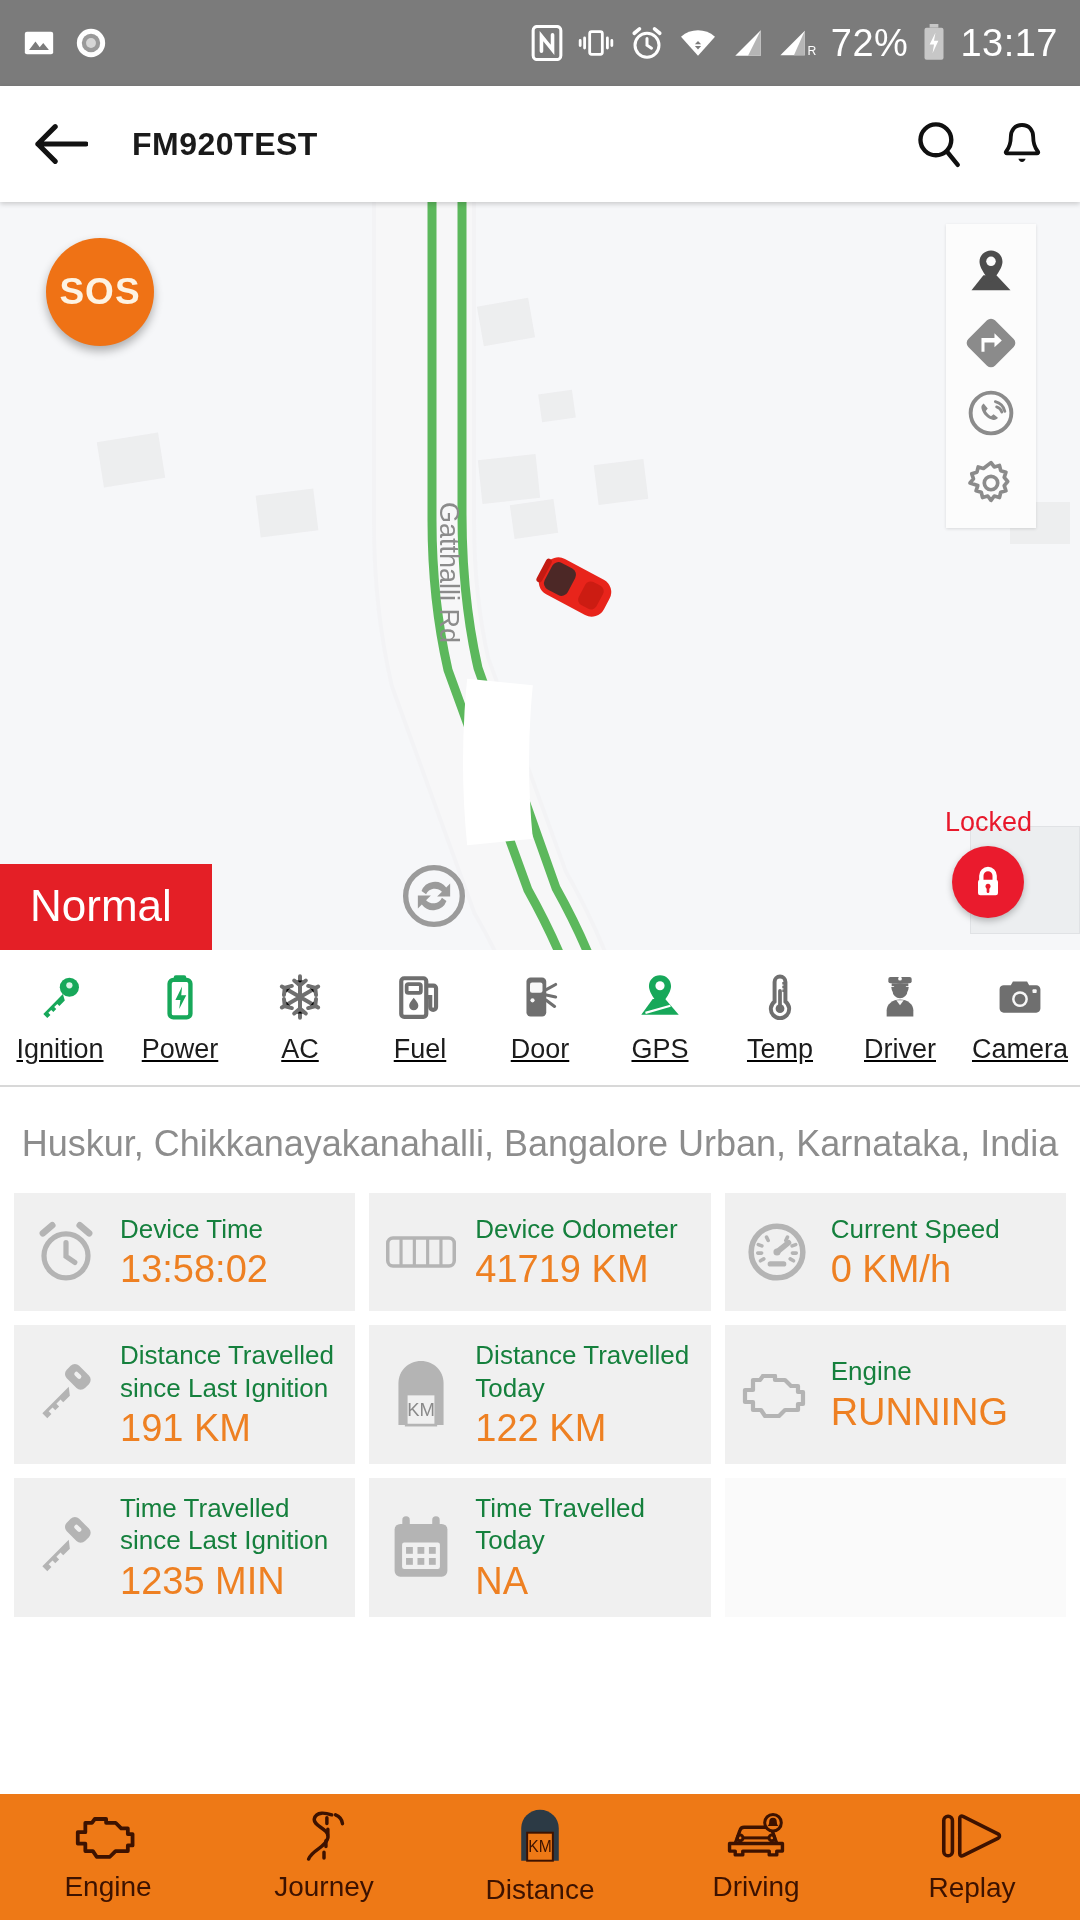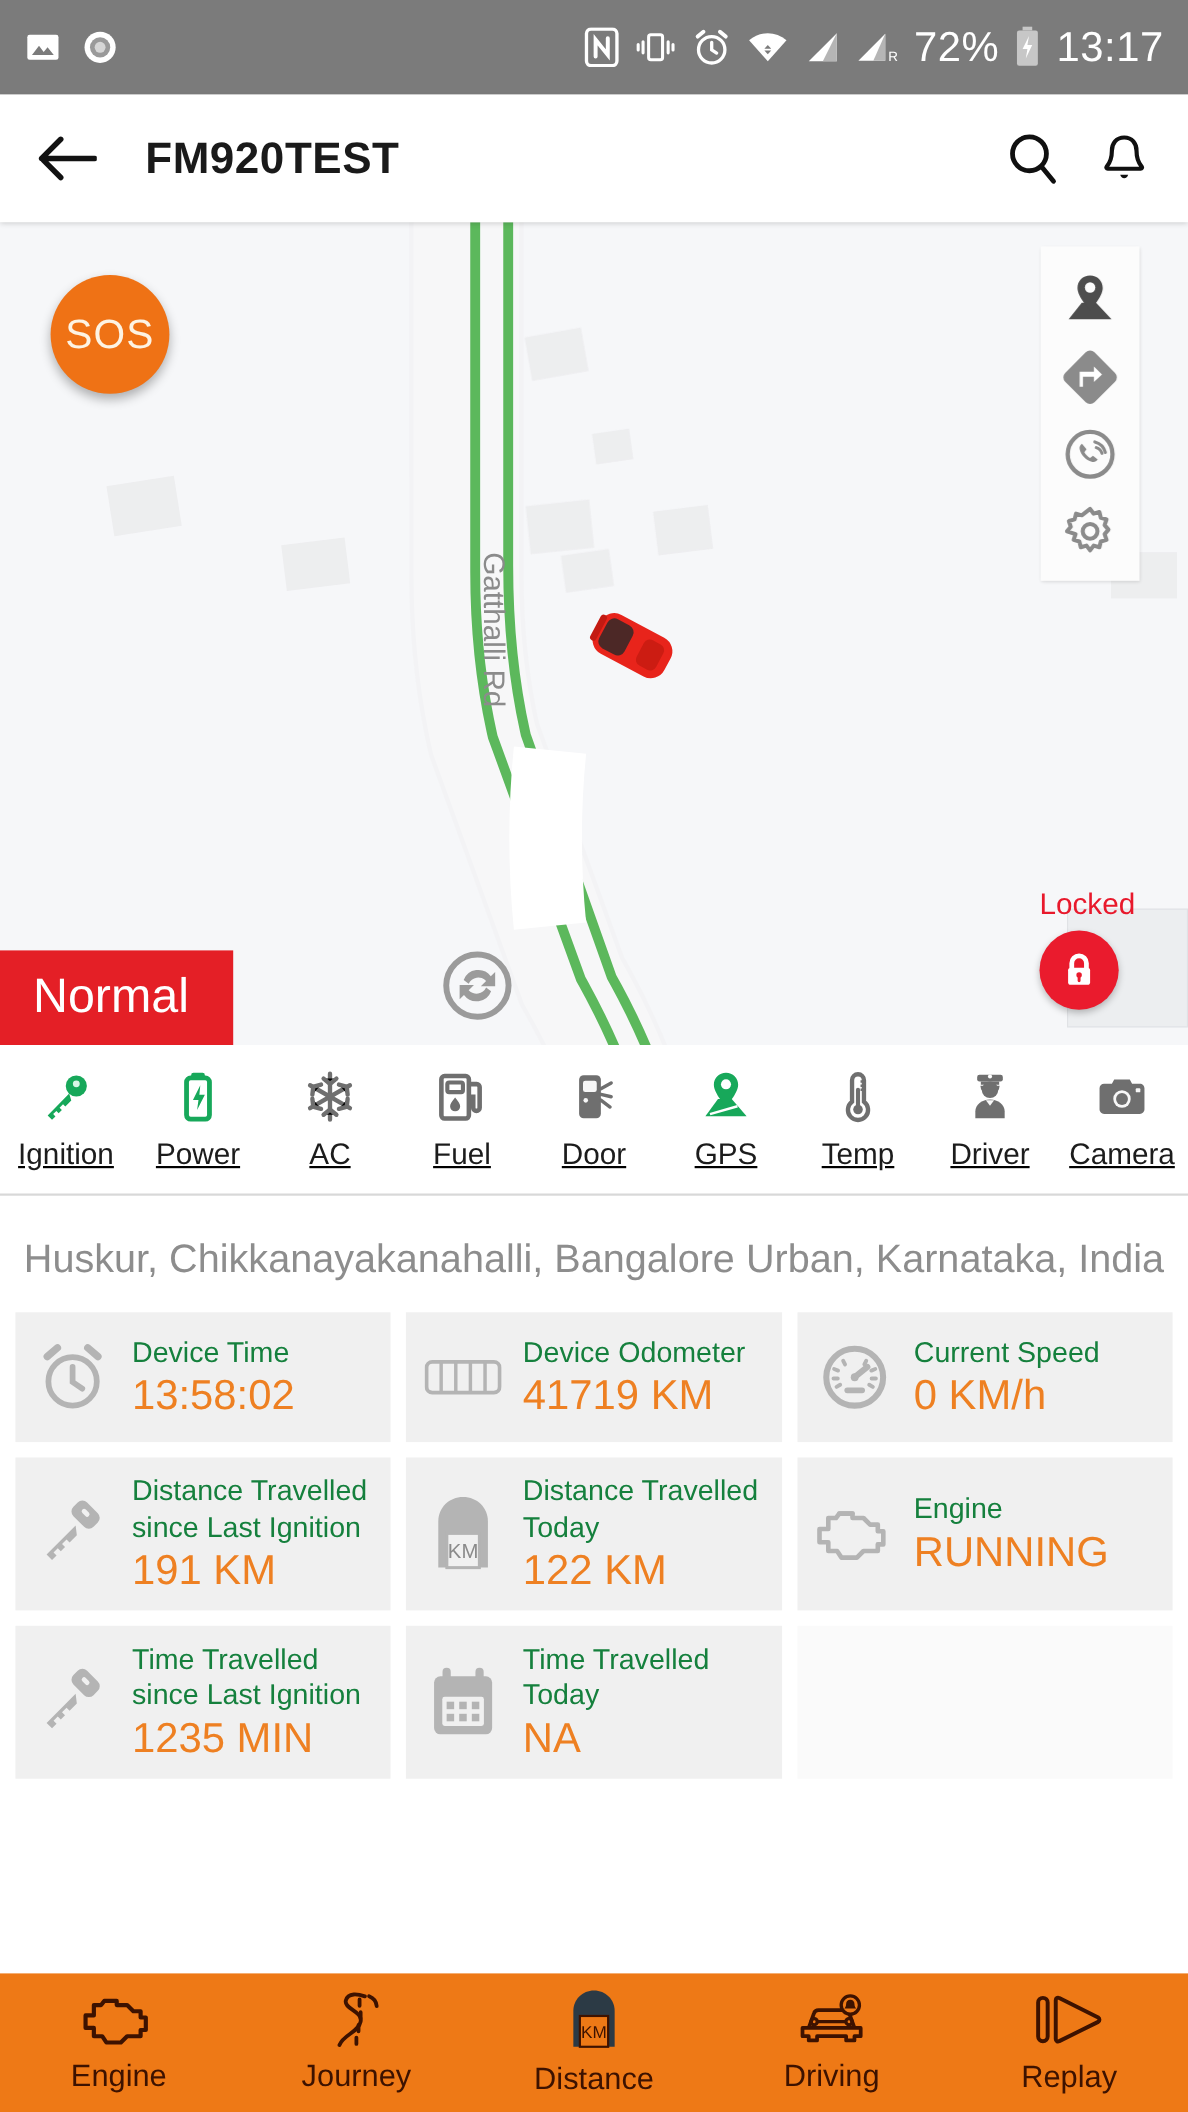--- a/index.html
+++ b/index.html
@@ -29,7 +29,7 @@
     position: relative; z-index: 5;
   }
   .appbar-title {
-    font-size: 40px; font-weight: bold; color: #1a1a1a;
+    font-size: 32px; font-weight: bold; color: #1a1a1a;
     margin-left: 44px; letter-spacing: .5px;
   }
   .appbar-actions { margin-left: auto; display: flex; align-items: center; gap: 34px; }

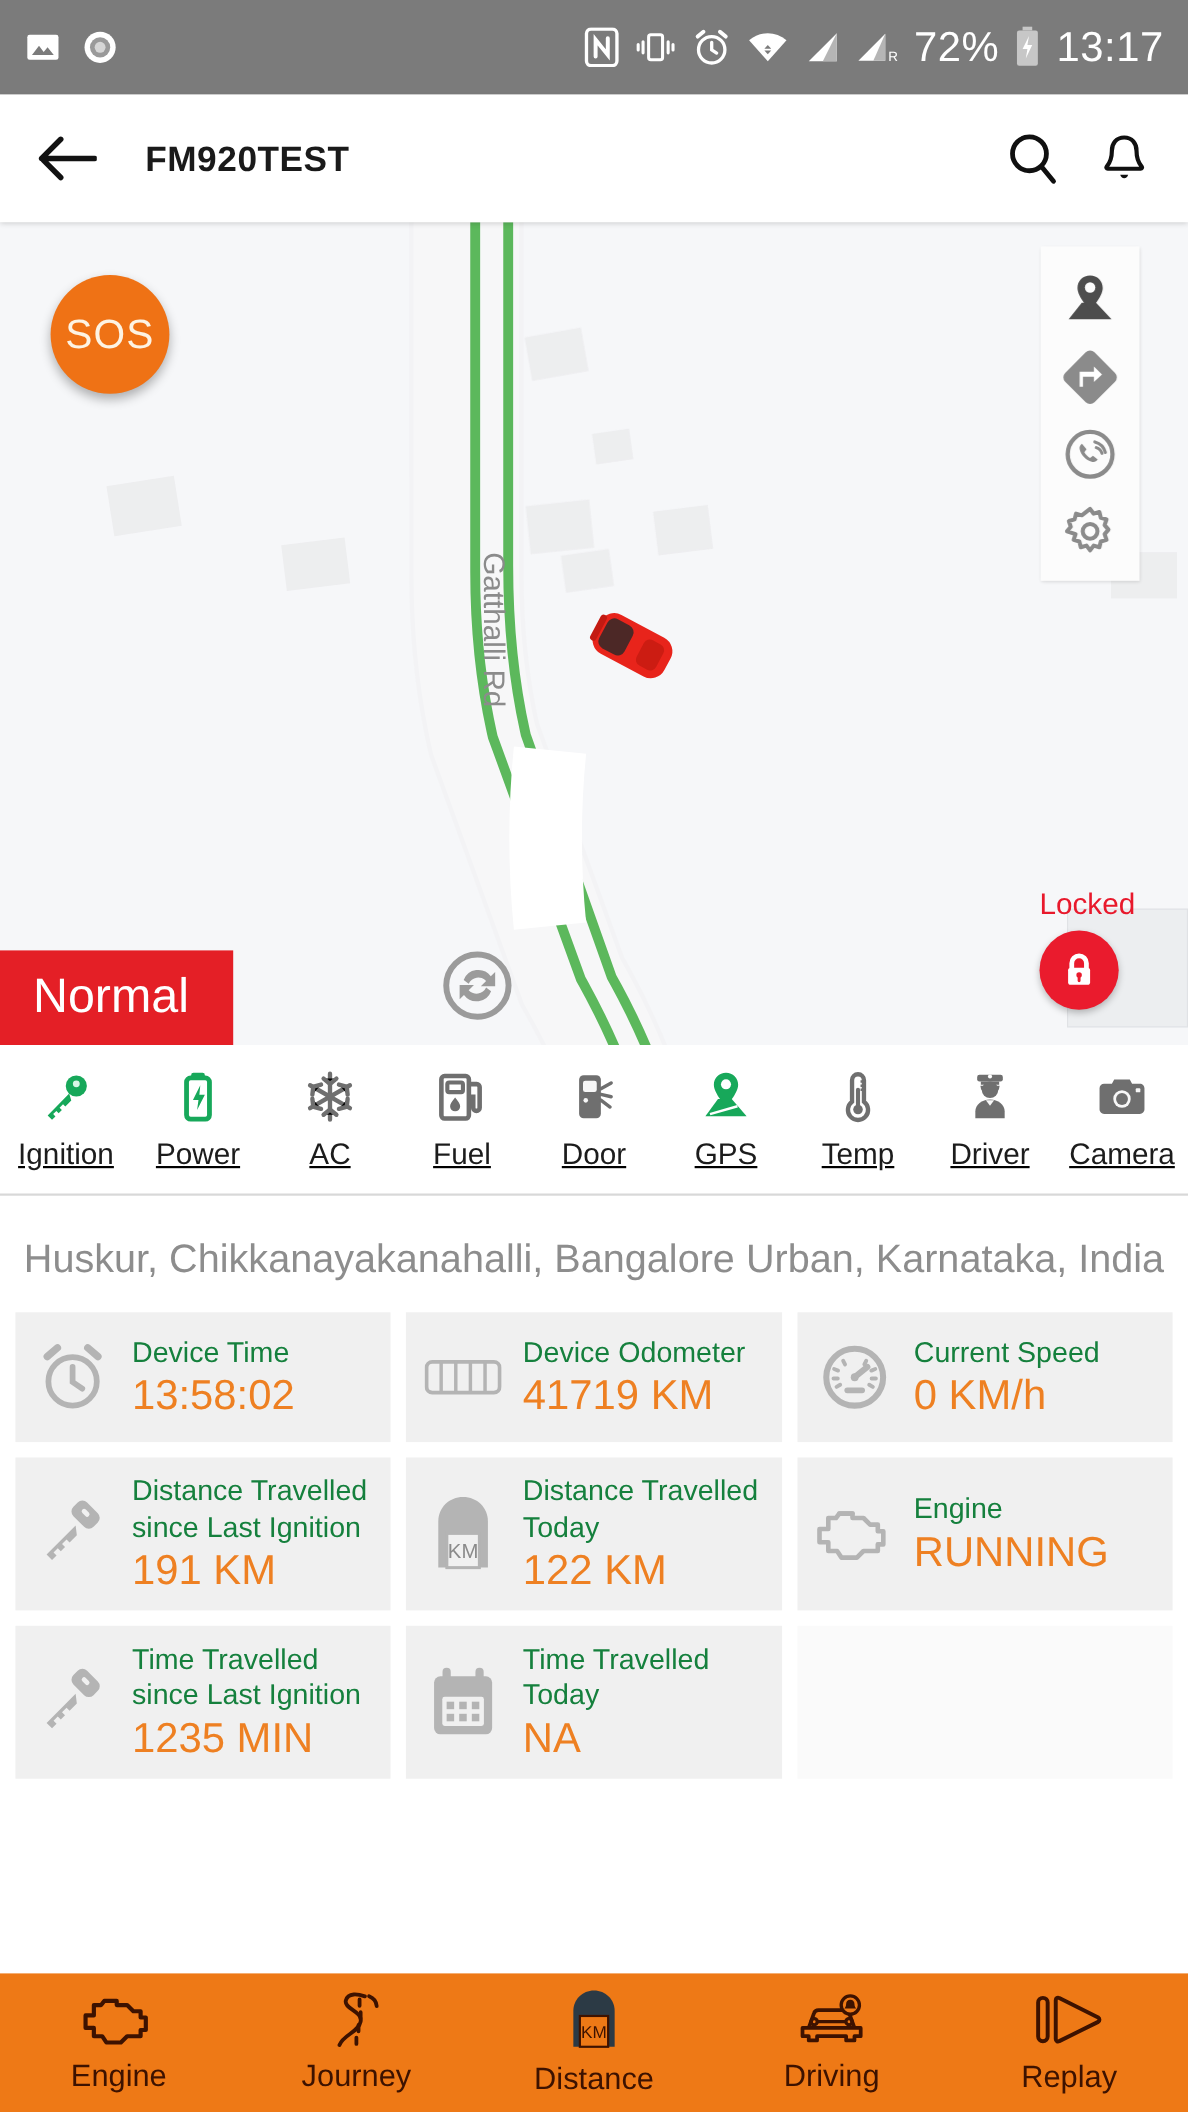--- a/index.html
+++ b/index.html
@@ -41,11 +41,11 @@
   }
   .map-svg { position: absolute; inset: 0; width: 100%; height: 100%; }
   .sos {
-    position: absolute; left: 46px; top: 48px;
+    position: absolute; left: 46px; top: 36px;
     width: 108px; height: 108px; border-radius: 50%;
     background: #ef7215; color: #fdf3e3;
     display: flex; align-items: center; justify-content: center;
-    font-size: 37px; font-weight: normal; letter-spacing: 1px;
+    font-size: 37px; font-weight: bold; letter-spacing: 1px;
     box-shadow: 0 5px 10px rgba(0,0,0,.3);
   }
   .map-ctrl {

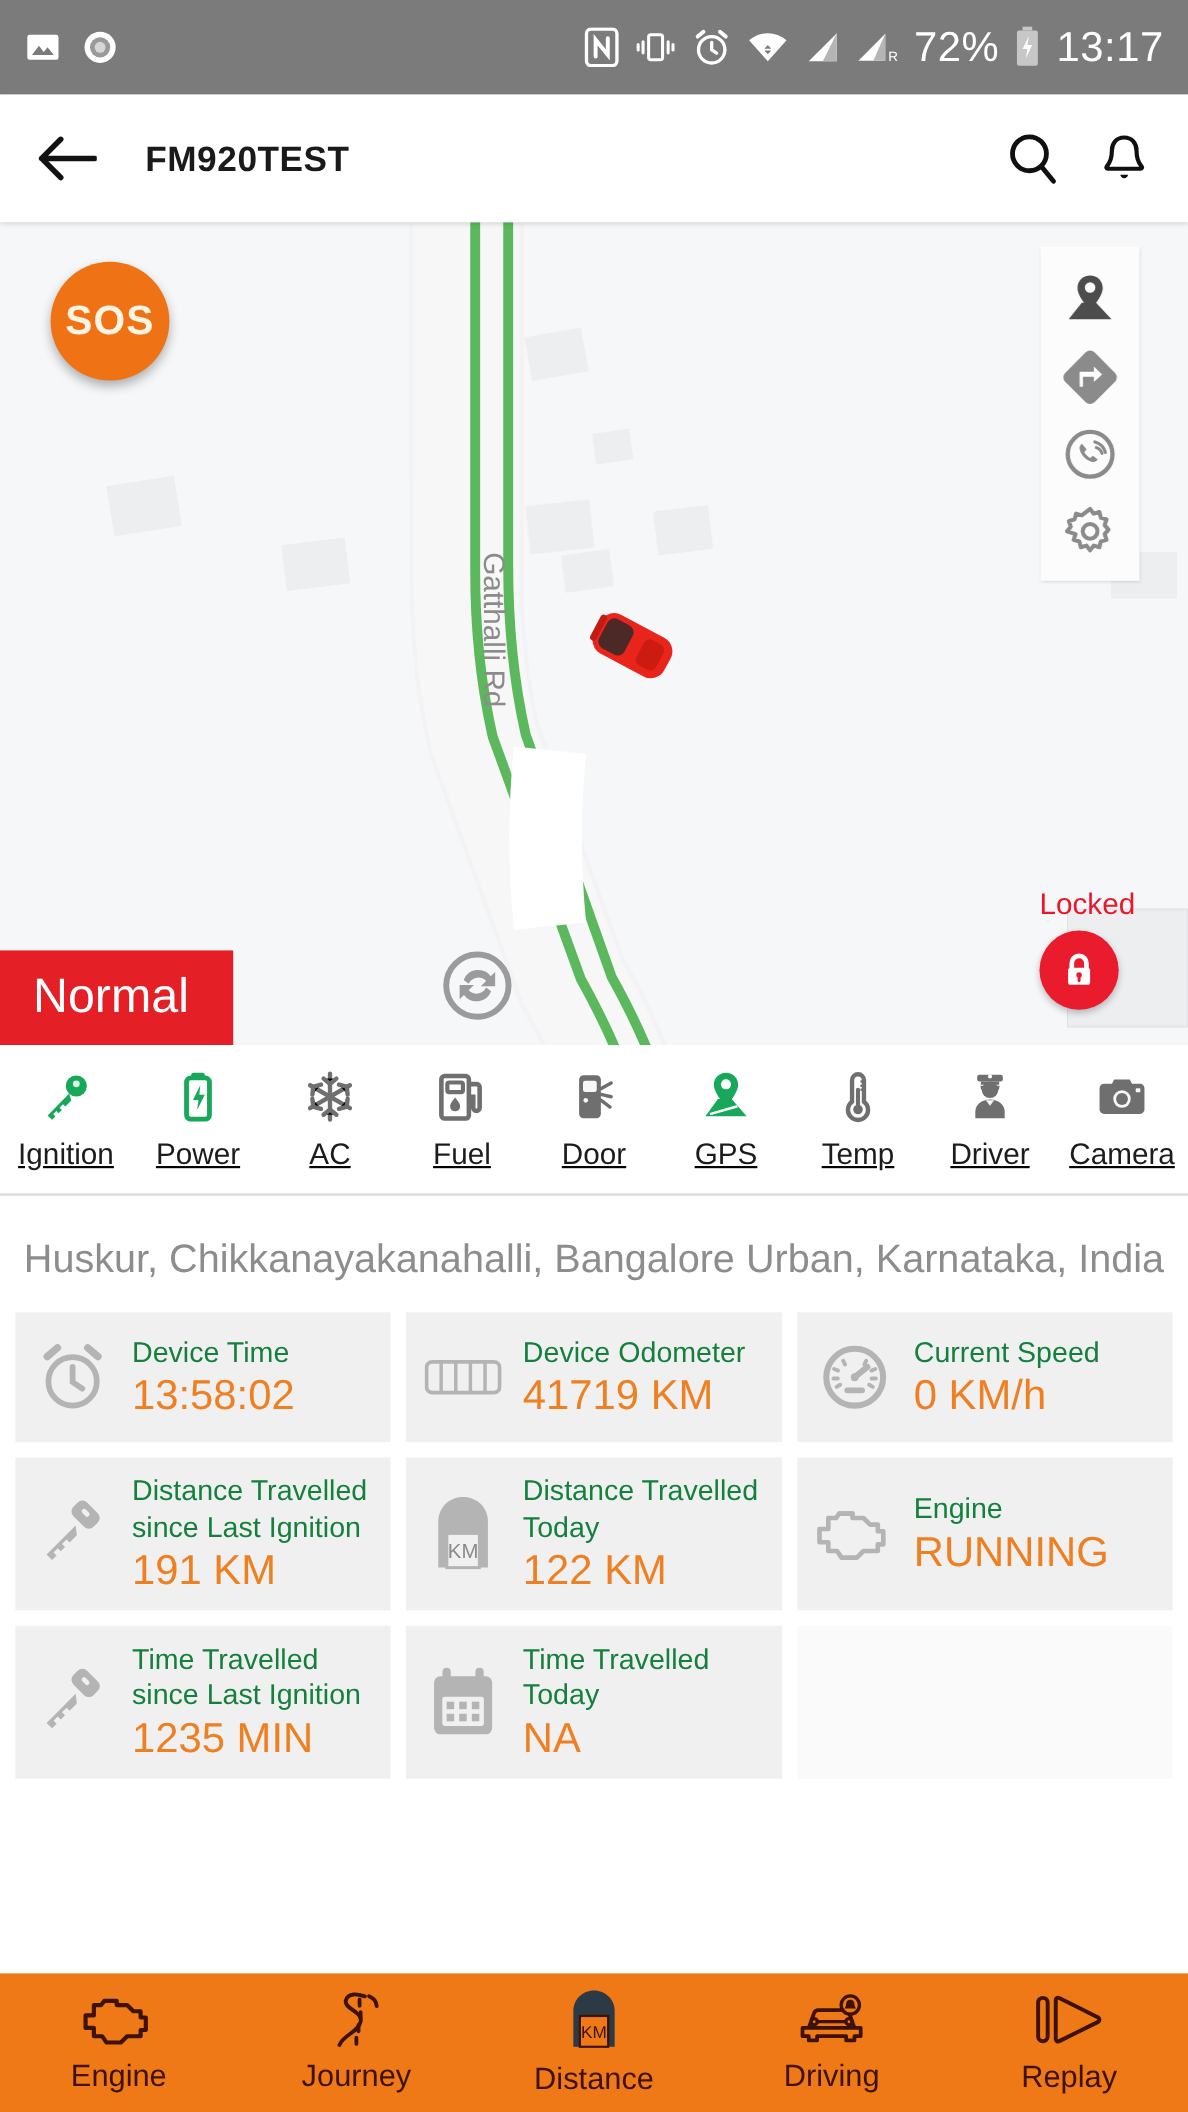--- a/index.html
+++ b/index.html
@@ -62,7 +62,7 @@
   }
   .lock-wrap {
     position: absolute; right: 48px; bottom: 32px;
-    display: flex; flex-direction: column; 
+    display: flex; flex-direction: column; align-items: center;
   }
   .lock-label { color: #e8192c; font-size: 27px; margin-bottom: 8px; }
   .lock-btn {

